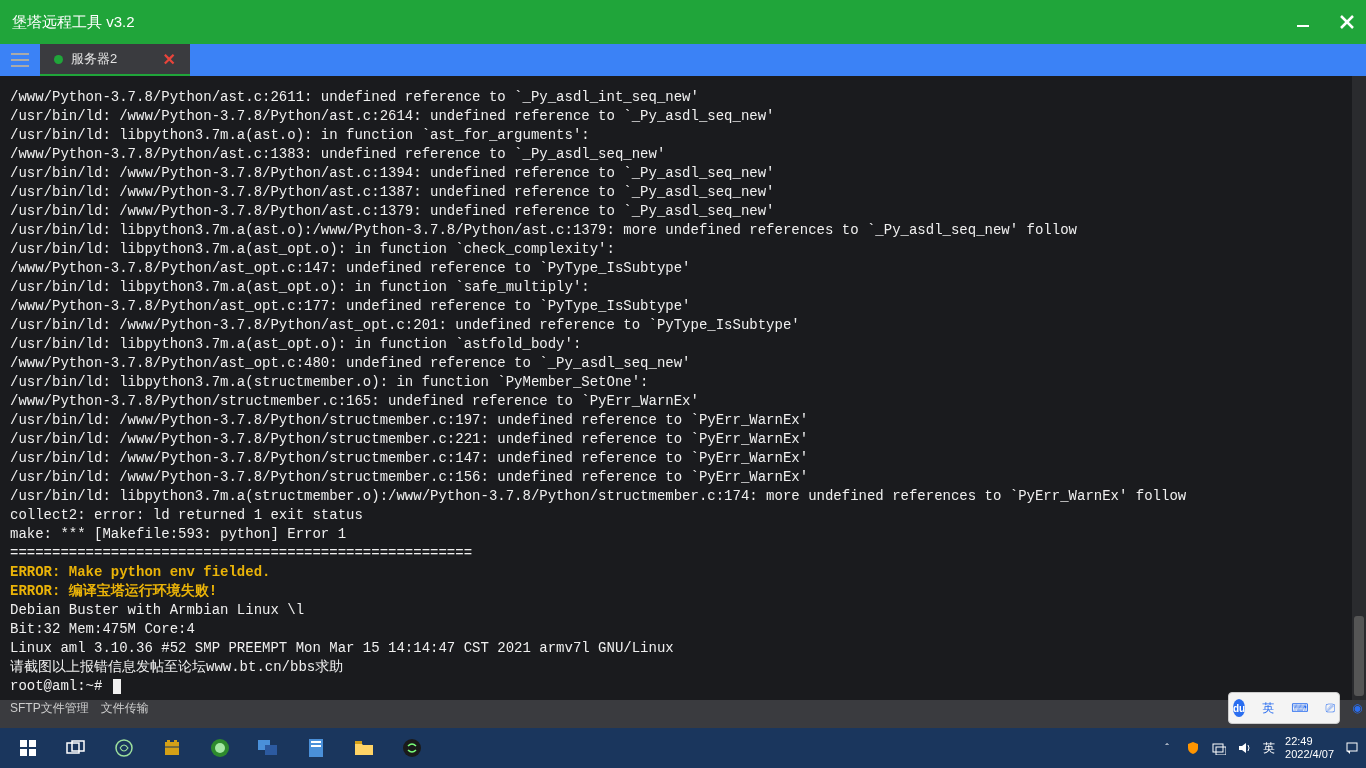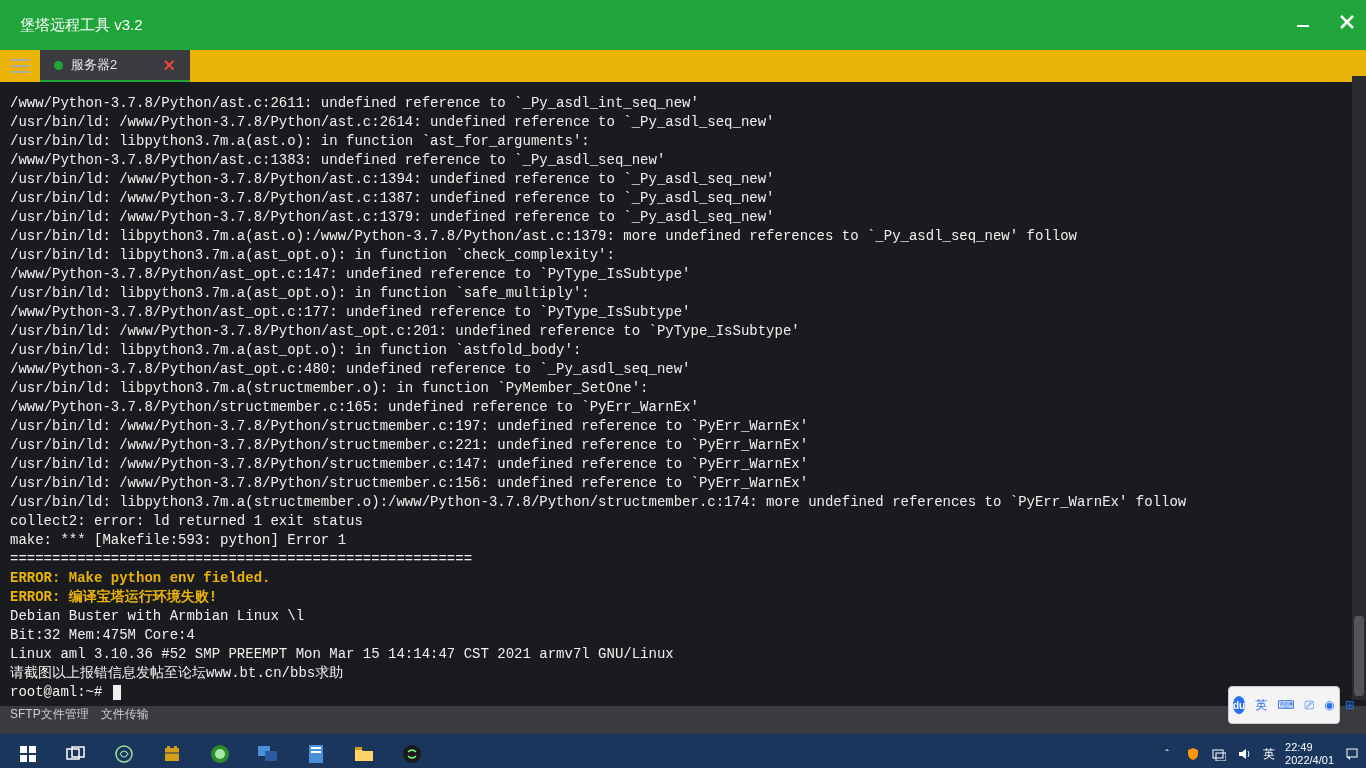--- a/index.html
+++ b/index.html
@@ -4,7 +4,7 @@
 <style>
 *{box-sizing:border-box;margin:0;padding:0}
 html,body{width:1366px;height:768px;overflow:hidden;font-family:"Segoe UI","Microsoft YaHei",sans-serif;background:#000}
-.titlebar{height:50px;background:#20a53a;display:flex;align-items:center;padding:0 20px;color:#fff;position:relative}
+.titlebar{height:44px;background:#20a53a;display:flex;align-items:center;padding:0 12px;color:#fff;position:relative}
 .titlebar .title{font-size:15px;font-weight:500}
 .titlebar .ctrls{position:absolute;right:10px;top:0;height:44px;display:flex;align-items:center;gap:26px}
 .titlebar .ctrl{width:18px;height:18px;display:flex;align-items:center;justify-content:center;cursor:pointer}

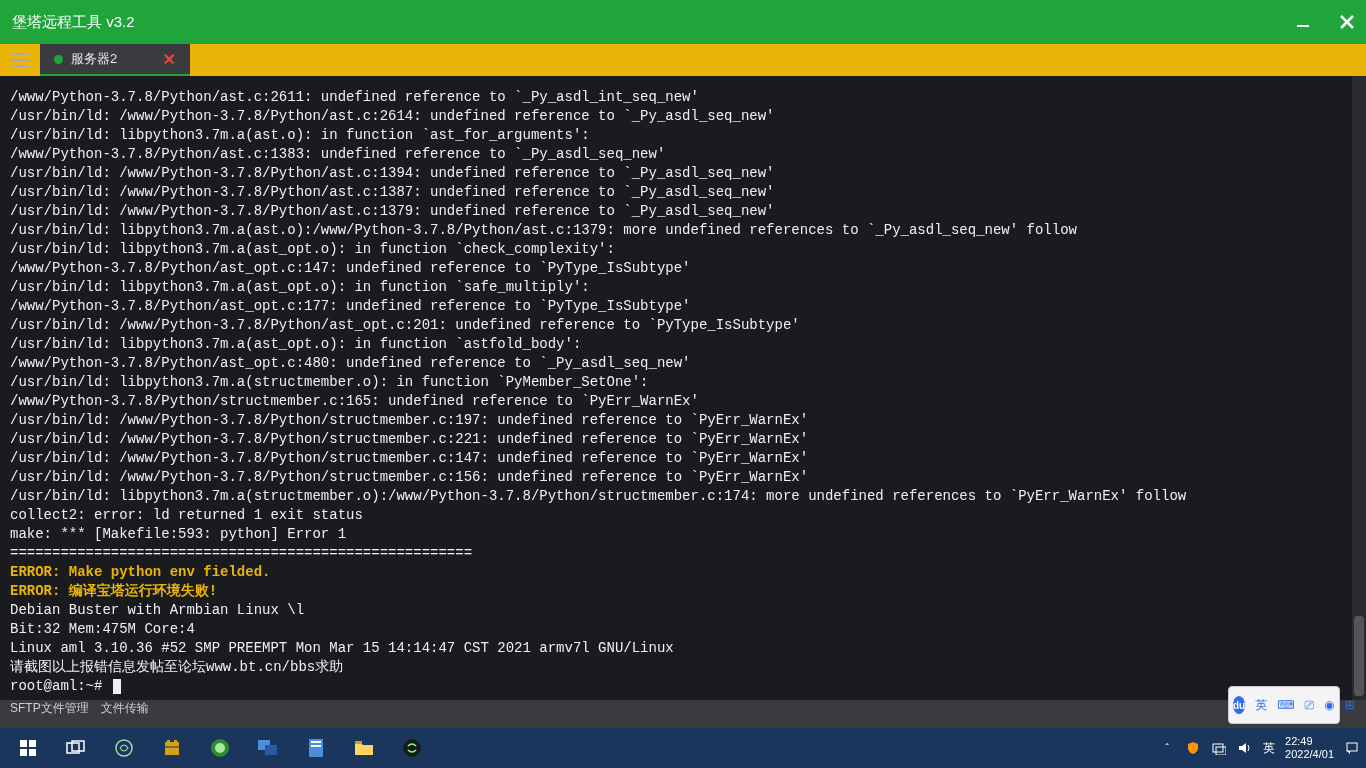--- a/index.html
+++ b/index.html
@@ -8,7 +8,7 @@
 .titlebar .title{font-size:15px;font-weight:500}
 .titlebar .ctrls{position:absolute;right:10px;top:0;height:44px;display:flex;align-items:center;gap:26px}
 .titlebar .ctrl{width:18px;height:18px;display:flex;align-items:center;justify-content:center;cursor:pointer}
-.tabbar{height:32px;background:#eab308;display:flex;align-items:stretch}
+.tabbar{height:32px;background:#3b82f6;display:flex;align-items:stretch}
 .menu-btn{width:40px;display:flex;align-items:center;justify-content:center;cursor:pointer}
 .menu-btn svg{stroke:#aaa}
 .tab{display:flex;align-items:center;gap:8px;background:#3a3b3f;border-bottom:2px solid #20a53a;padding:0 14px;min-width:150px;position:relative}

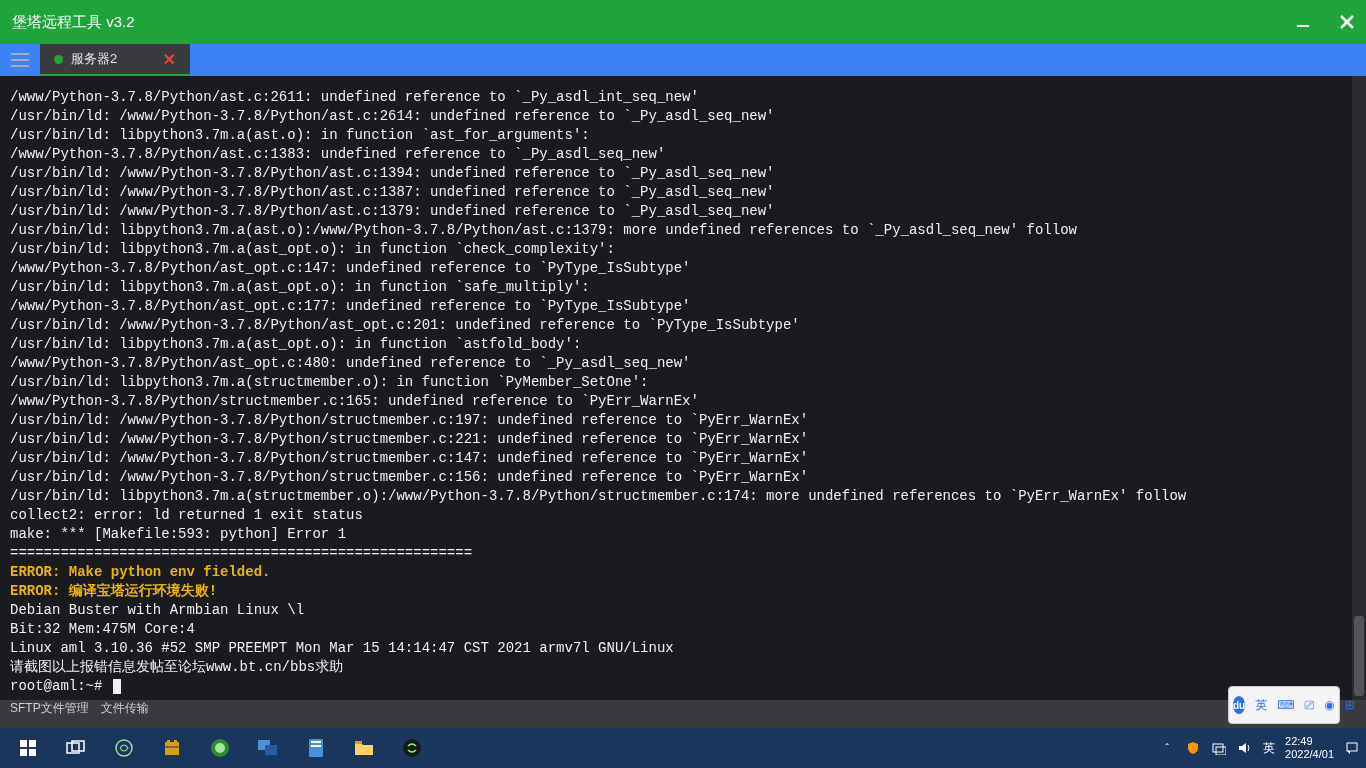--- a/index.html
+++ b/index.html
@@ -27,7 +27,7 @@
 .taskbar .tray{position:absolute;right:6px;top:0;height:40px;display:flex;align-items:center;gap:10px;color:#fff;font-size:11px}
 .taskbar .tray .clock{text-align:left;line-height:13px}
 .taskbar .tray .ic{width:16px;height:16px;display:flex;align-items:center;justify-content:center}
-.du-float{position:absolute;right:26px;bottom:44px;width:112px;height:38px;background:#f4f4f4;border:1px solid #ccc;border-radius:4px;display:flex;align-items:center;gap:10px;padding:0 4px}
+.du-float{position:absolute;right:26px;bottom:44px;width:112px;height:32px;background:#f4f4f4;border:1px solid #ccc;border-radius:4px;display:flex;align-items:center;gap:17px;padding:0 4px}
 .du-float .logo{width:18px;height:18px;border-radius:50%;background:#2a6ef0;color:#fff;display:flex;align-items:center;justify-content:center;font-size:10px;font-weight:bold}
 .du-float .ic{color:#2a6ef0;font-size:12px}
 </style>

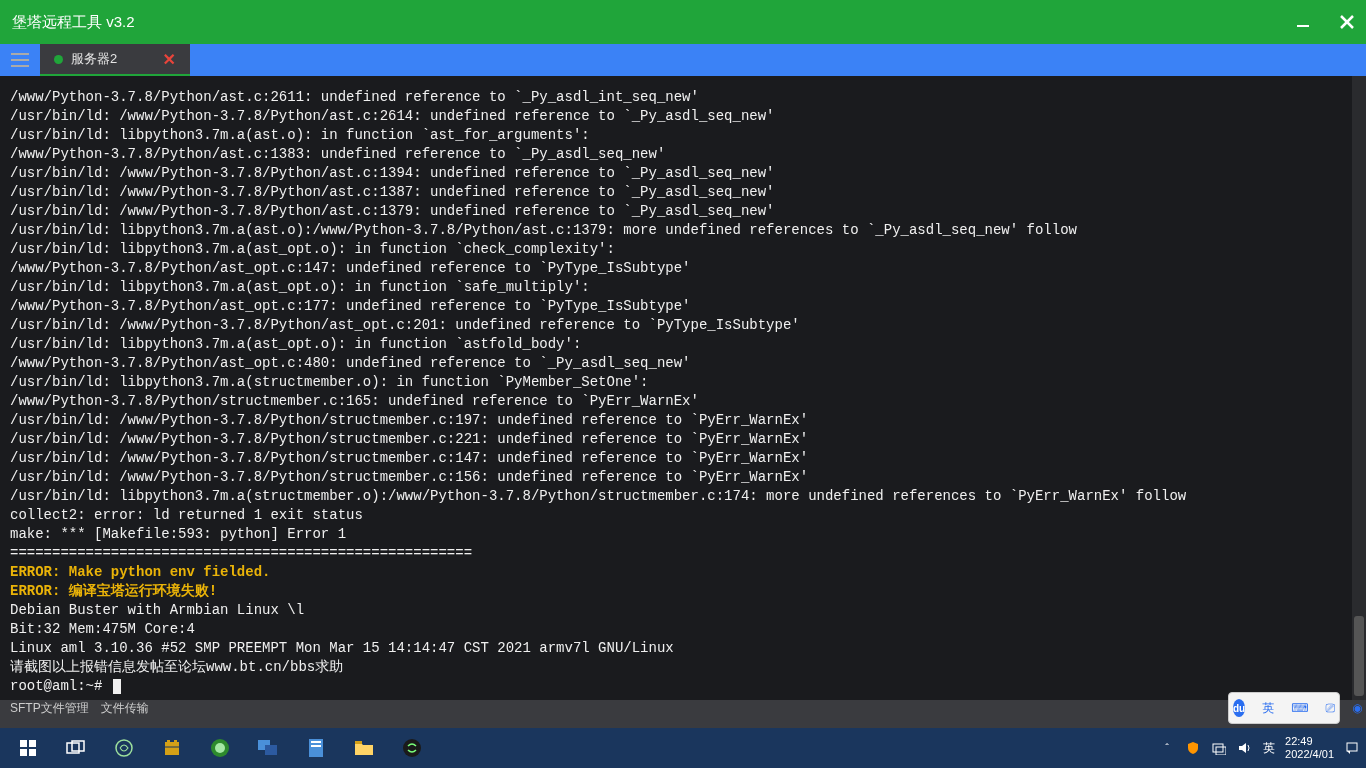--- a/index.html
+++ b/index.html
@@ -159,7 +159,7 @@
     <span style="font-size:12px">英</span>
     <div class="clock">
       <div>22:49</div>
-      <div>2022/4/01</div>
+      <div>2022/4/07</div>
     </div>
     <span class="ic">
       <svg width="14" height="14" viewBox="0 0 14 14">

